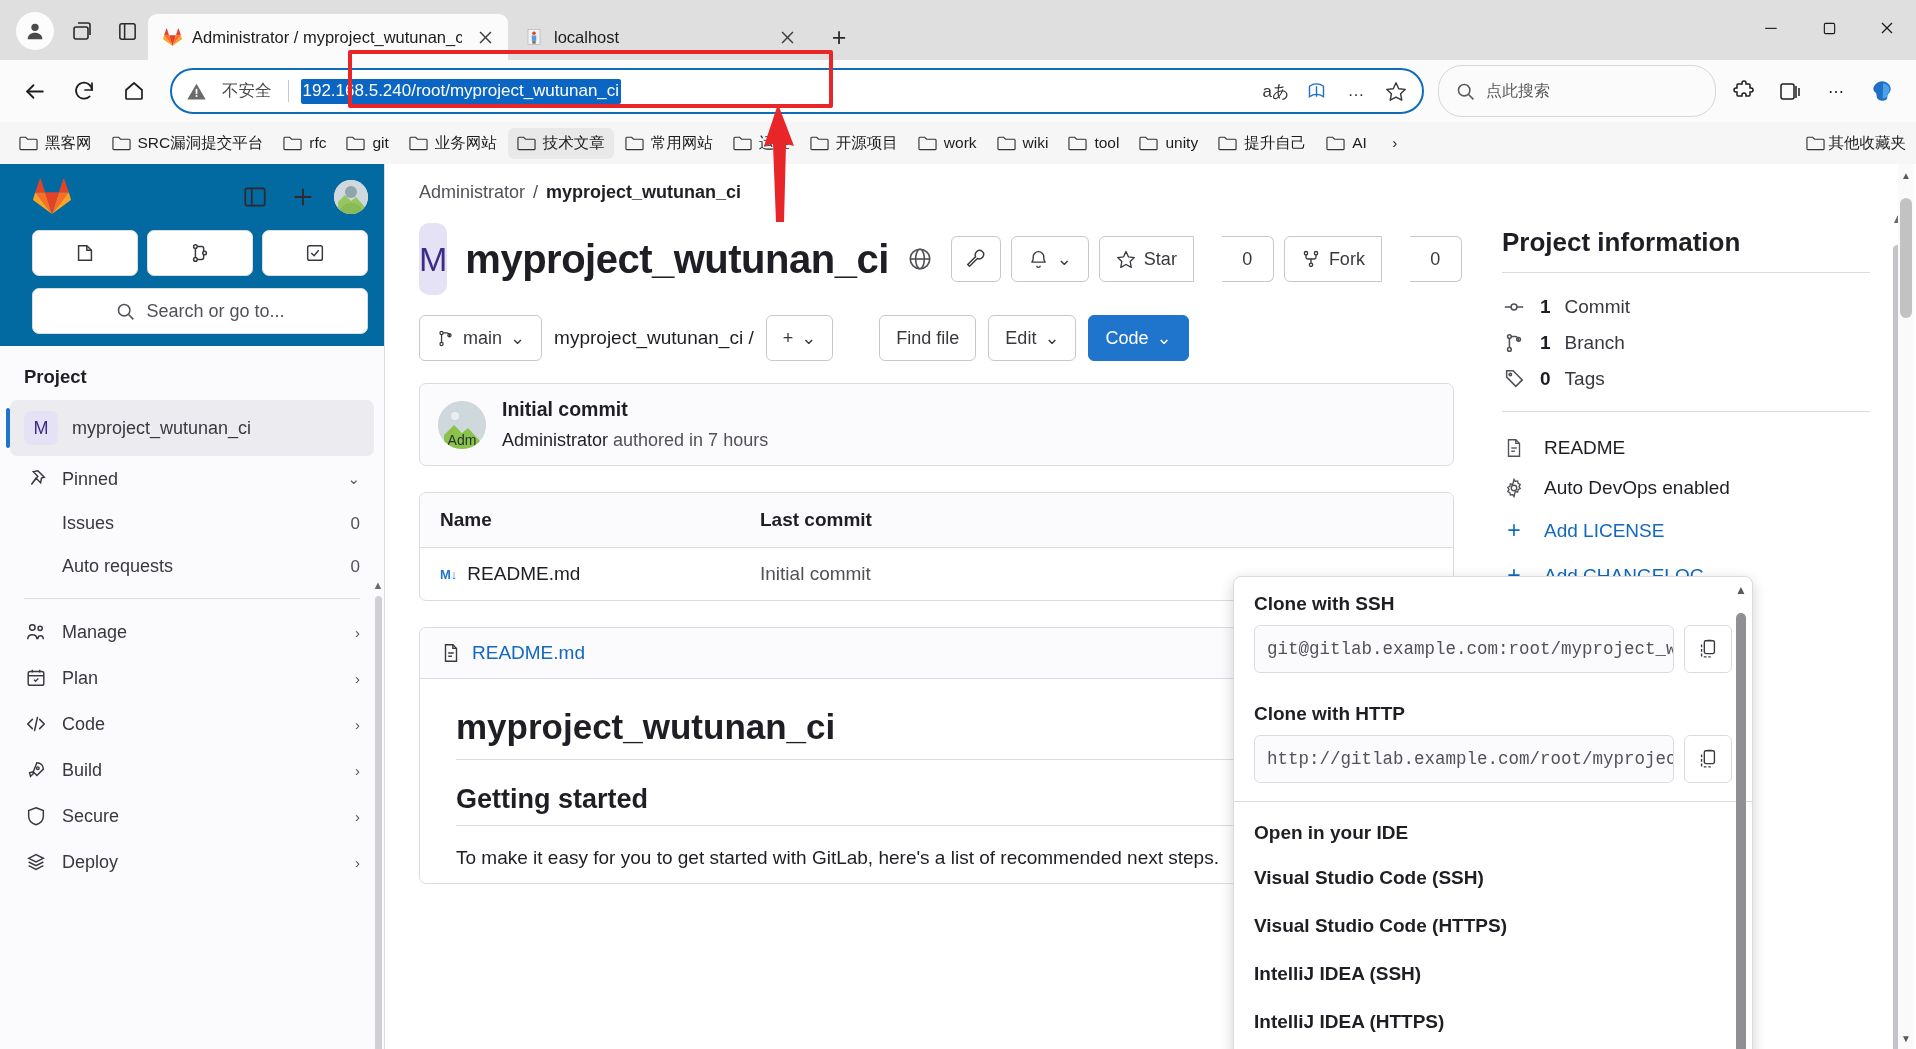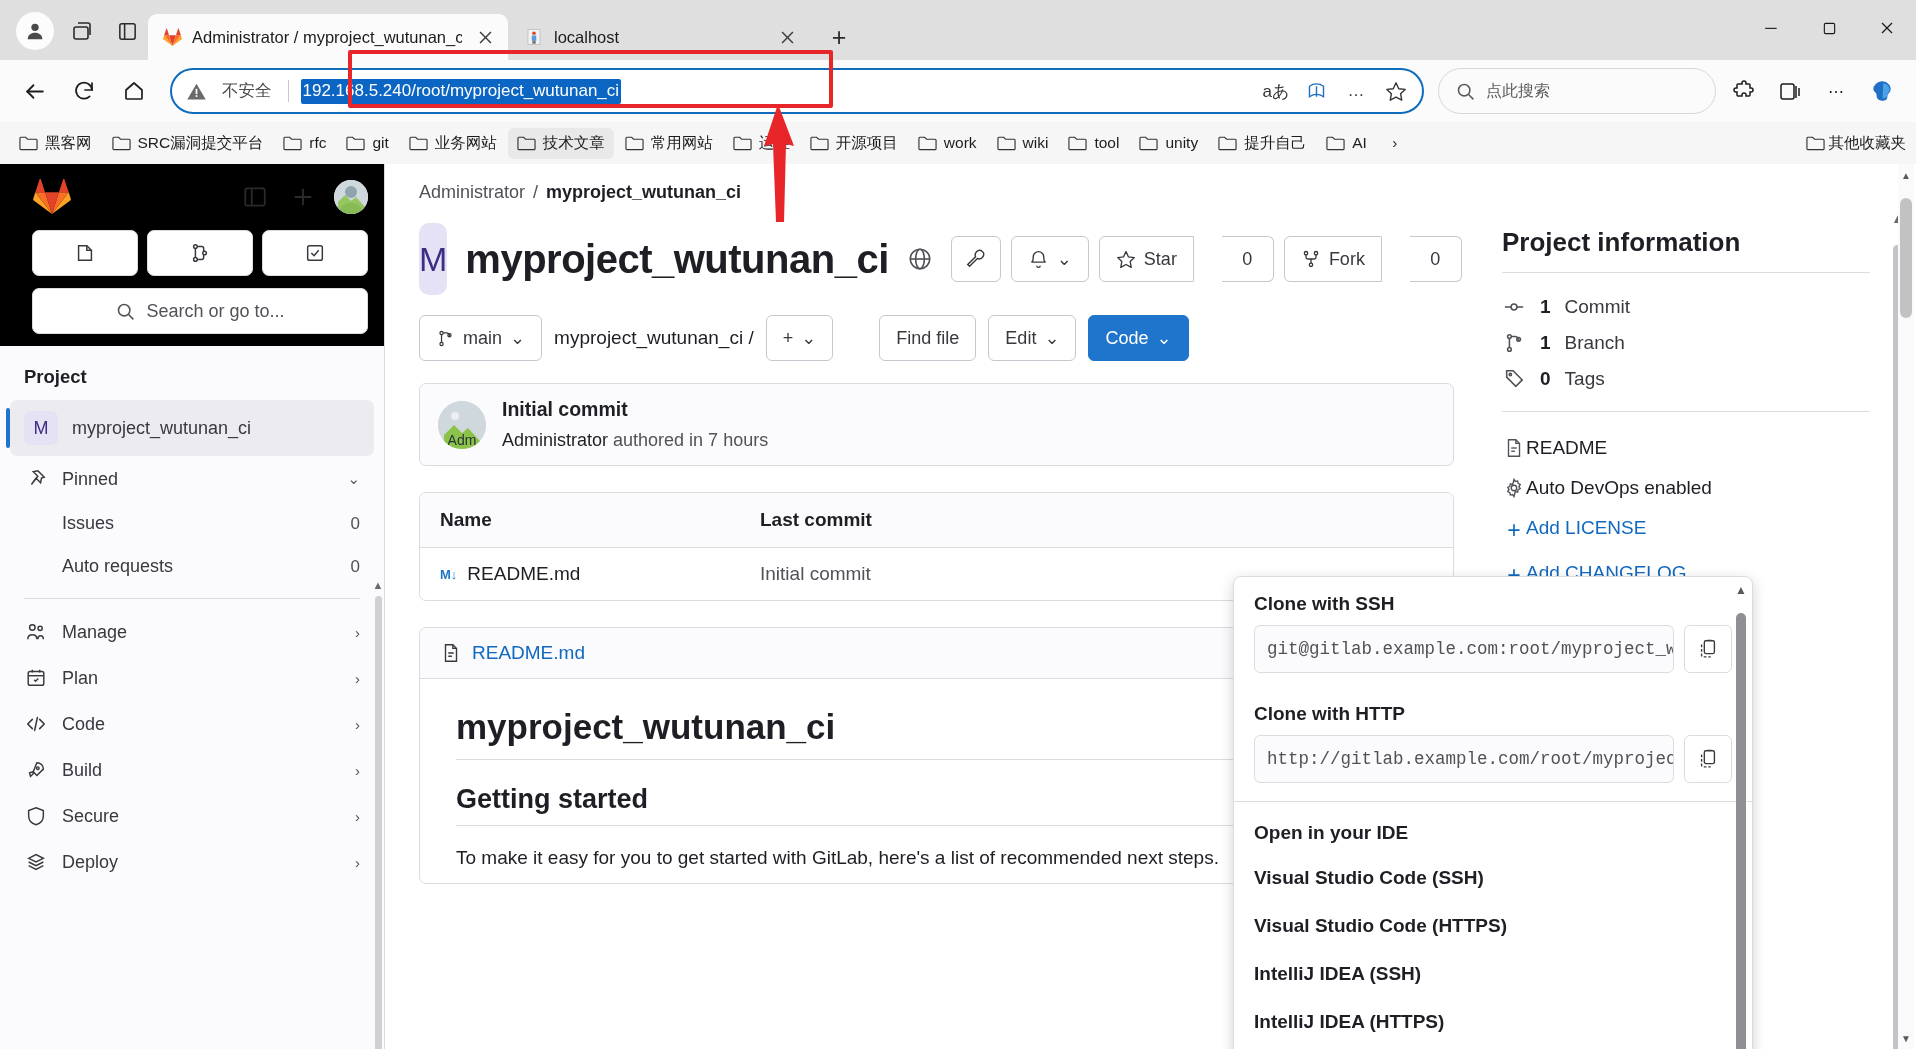--- a/index.html
+++ b/index.html
@@ -63,7 +63,7 @@
   .omni-ico { width: 36px; height: 36px; border-radius: 6px; display:flex; align-items:center;
               justify-content:center; color:#343434; font-size: 17px; }
   .searchbox {
-    width: 278px; height: 46px; background:#fbfbfb; border:1px solid #d7d7d7; border-radius: 24px;
+    width: 278px; height: 52px; background:#fbfbfb; border:1px solid #d7d7d7; border-radius: 24px;
     display:flex; align-items:center; gap: 10px; padding: 0 16px; color:#5a5a5a; font-size: 16px;
     flex: 0 0 278px;
   }

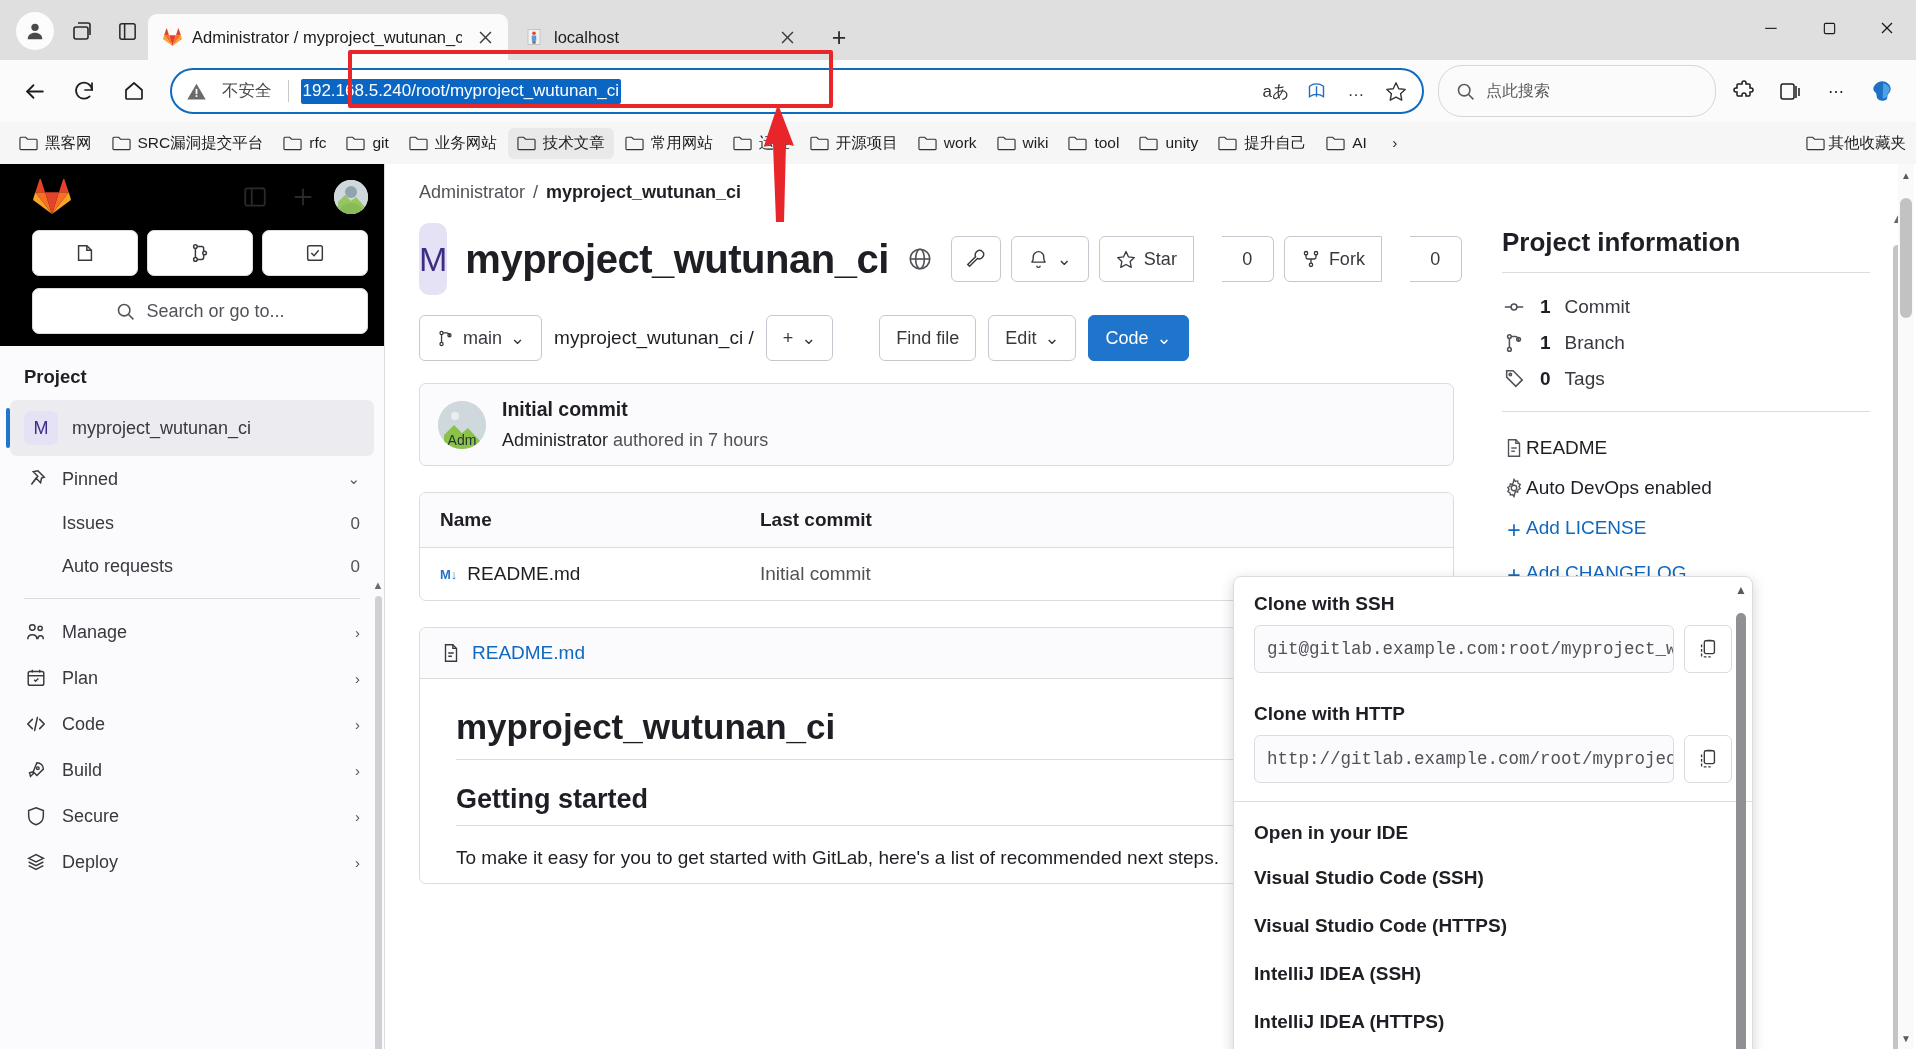--- a/index.html
+++ b/index.html
@@ -99,7 +99,7 @@
     width: 385px; flex: 0 0 385px; background:#fbfafd; border-right:1px solid #dcdcde;
     display:flex; flex-direction:column; position: relative;
   }
-  .gl-side-top { padding: 14px 16px 12px 32px; background:#000000; }
+  .gl-side-top { padding: 14px 16px 12px 32px; background:#0369a1; }
   .gl-side-row1 { display:flex; align-items:center; justify-content:space-between; margin-bottom: 14px; }
   .gl-logo { width: 40px; height: 38px; }
   .gl-side-r1-icons { display:flex; align-items:center; gap: 14px; }

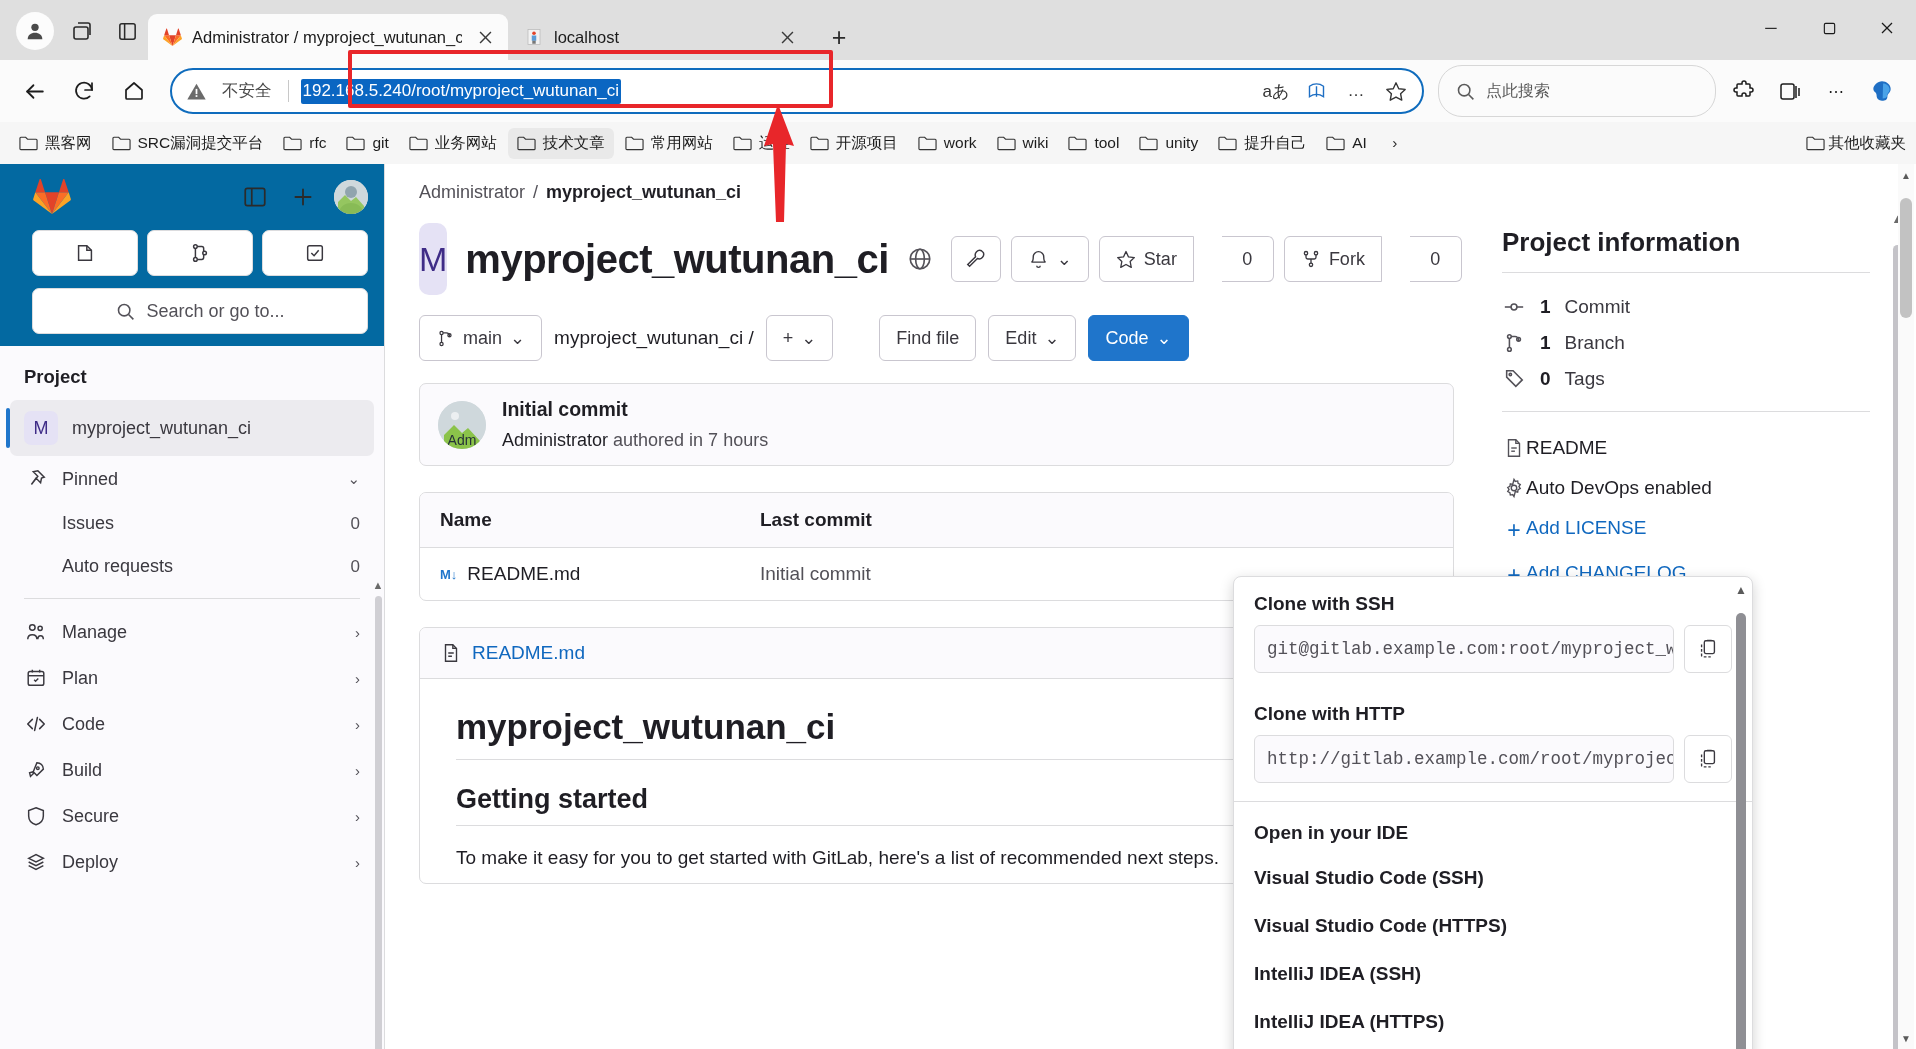--- a/index.html
+++ b/index.html
@@ -224,7 +224,7 @@
   .pi-row b { color:#1f1e24; font-weight: 700; }
   .pi-ico { width: 24px; flex:0 0 24px; display:flex; align-items:center; justify-content:center; color:#535158; }
   .pi-links { padding: 16px 0 0 0; }
-  .pi-link { display:flex; gap: 0; padding: 9px 0; font-size: 19px; color:#1f1e24; }
+  .pi-link { display:flex; align-items:center; gap: 18px; padding: 9px 0; font-size: 19px; color:#1f1e24; }
   .pi-link.blue { color:#1068bf; }
   .pi-plus { width: 24px; flex:0 0 24px; text-align:center; font-size: 23px; color:#1068bf; font-weight: 400; }
   .right-scrollbar { position:absolute; right: 14px; top: 12px; bottom: 0; width: 9px; }

